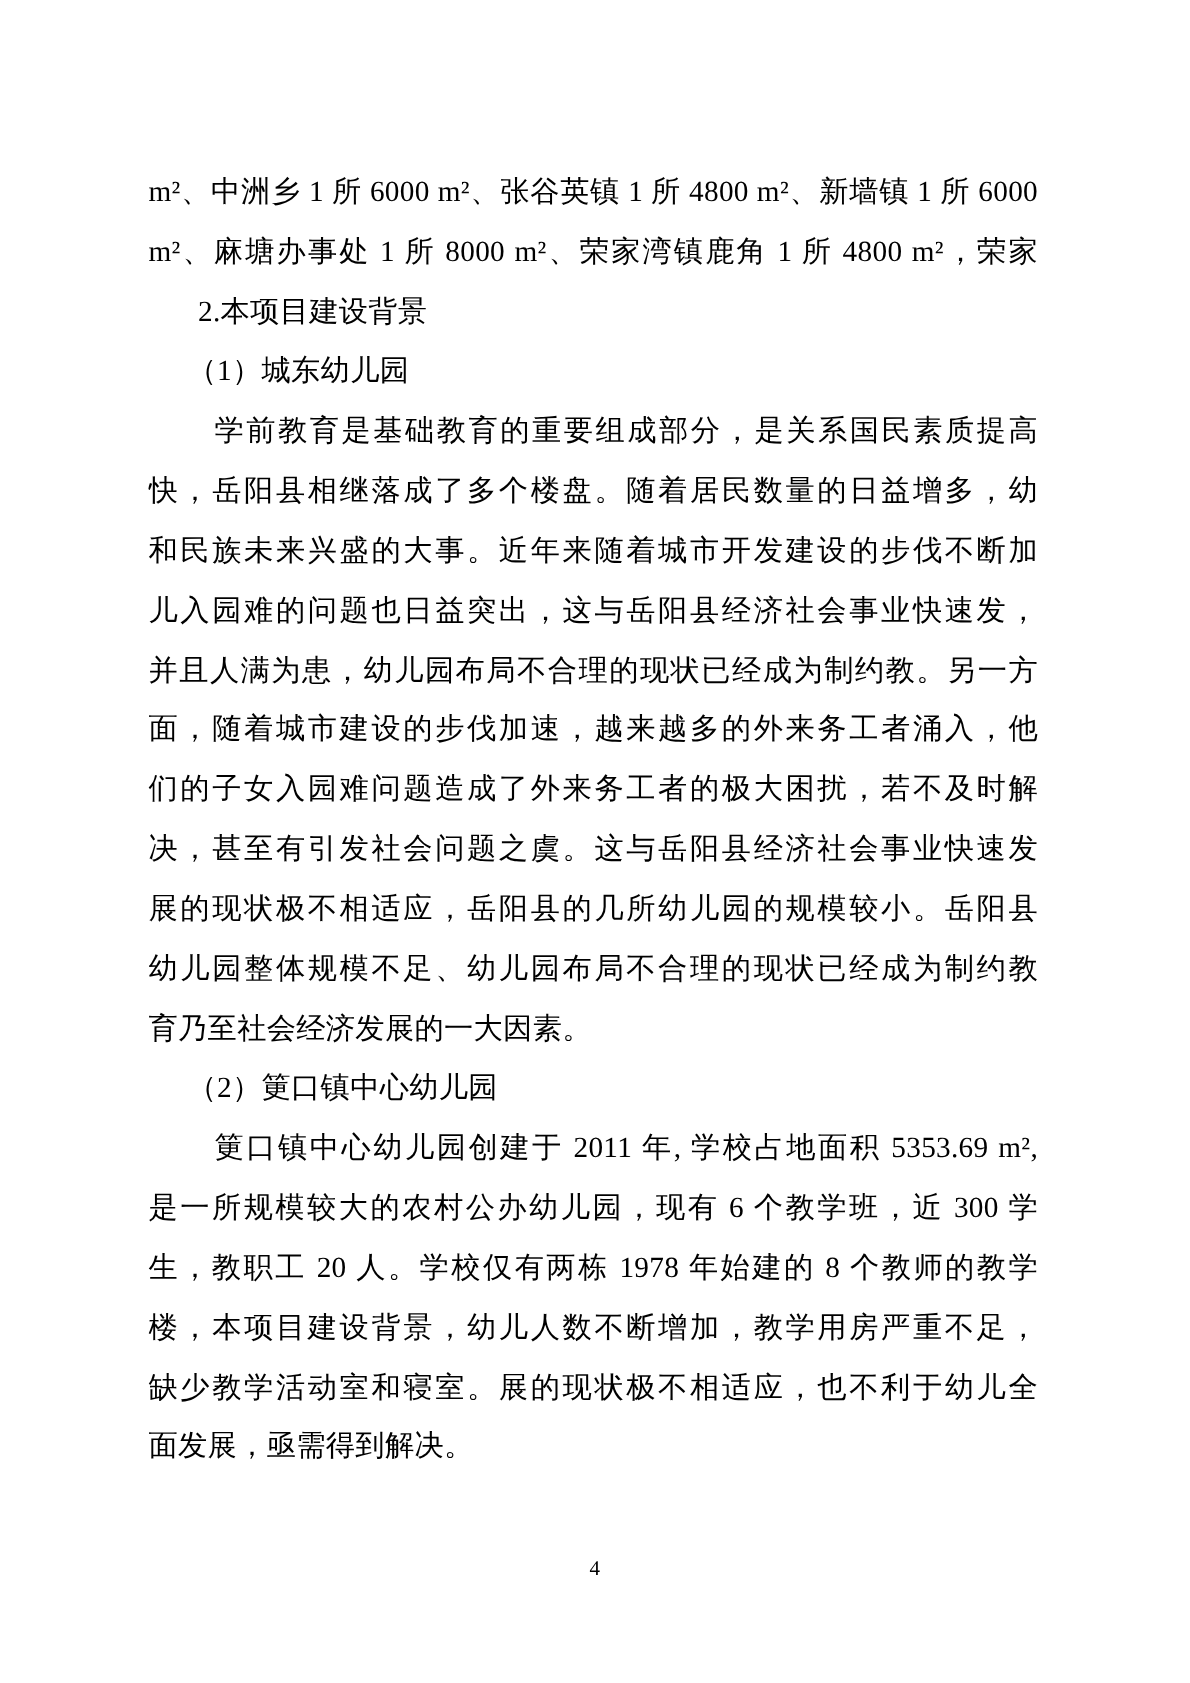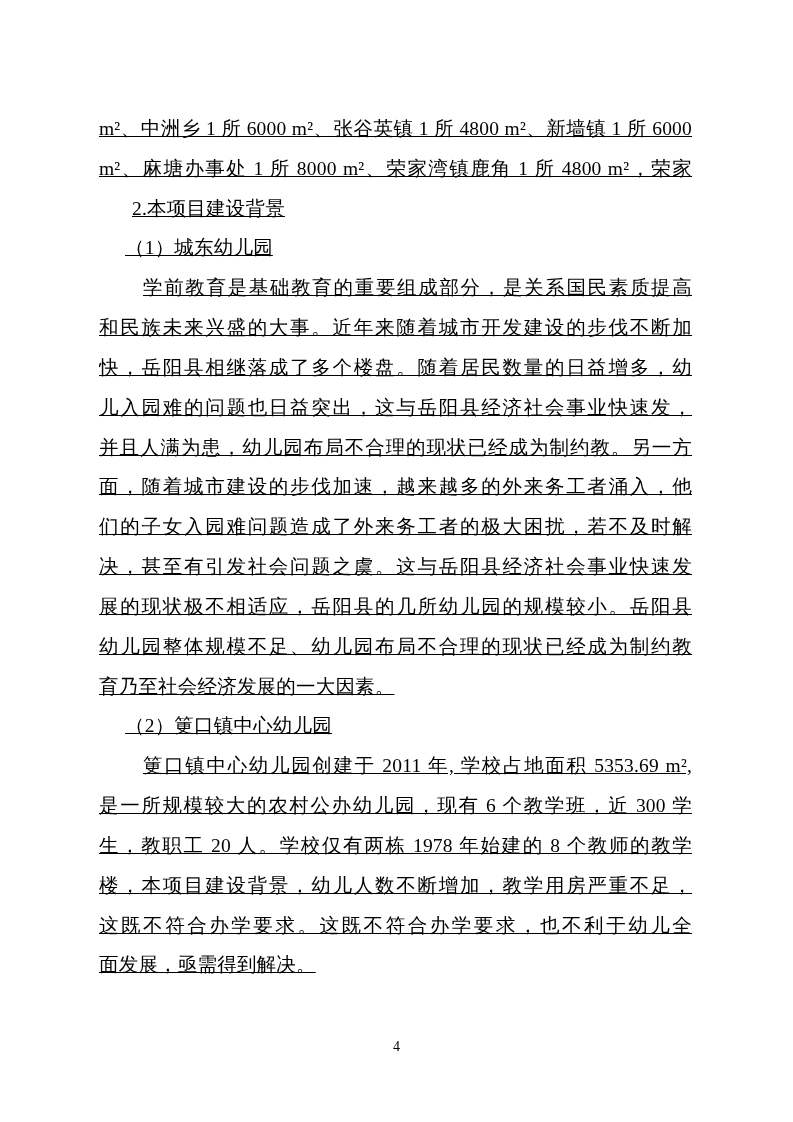--- a/index.html
+++ b/index.html
@@ -24,7 +24,6 @@
     font-size: 19.5px;
     line-height: 39.83px;
     letter-spacing: 0.2px;
-    text-decoration: underline;
   }
   .line {
     height: 39.83px;

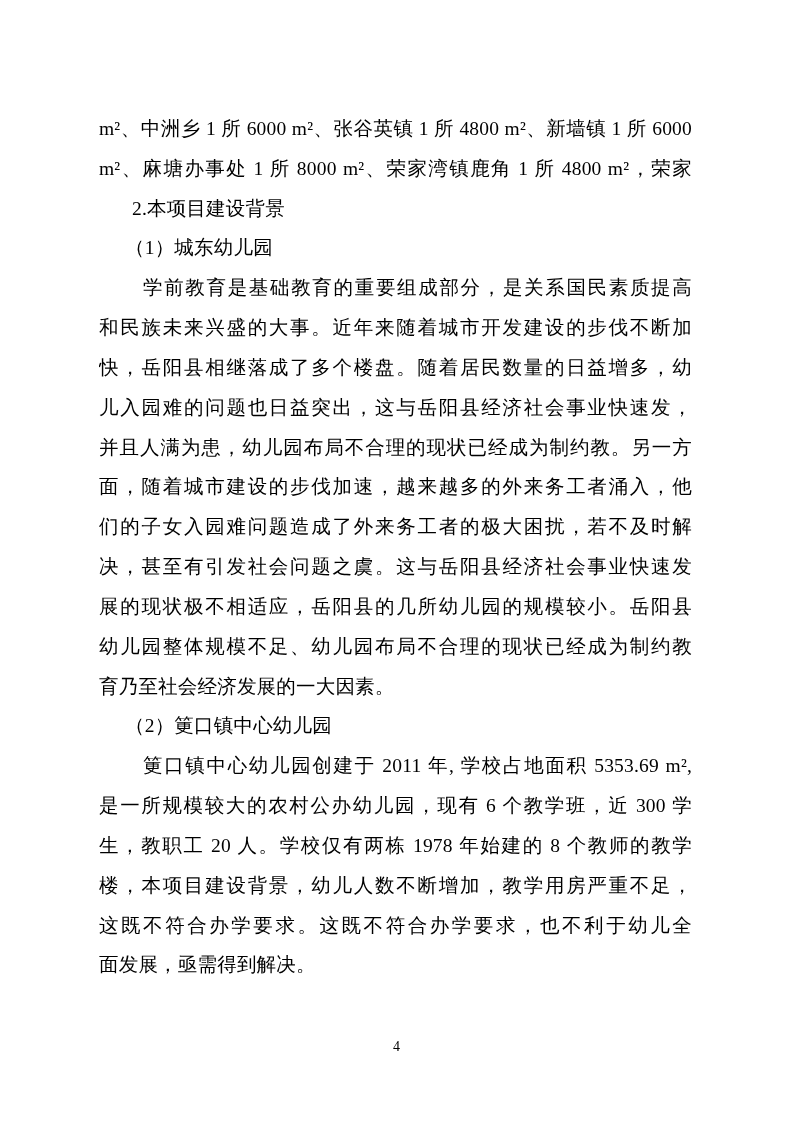--- a/index.html
+++ b/index.html
@@ -61,8 +61,8 @@
       <div class="line i-heading">2.本项目建设背景</div>
       <div class="line i-paren">（1）城东幼儿园</div>
       <div class="line fill i-first">学前教育是基础教育的重要组成部分，是关系国民素质提高</div>
+      <div class="line fill">快，岳阳县相继落成了多个楼盘。随着居民数量的日益增多，幼</div>
       <div class="line fill">和民族未来兴盛的大事。近年来随着城市开发建设的步伐不断加</div>
-      <div class="line fill">快，岳阳县相继落成了多个楼盘。随着居民数量的日益增多，幼</div>
       <div class="line fill">儿入园难的问题也日益突出，这与岳阳县经济社会事业快速发，</div>
       <div class="line fill">并且人满为患，幼儿园布局不合理的现状已经成为制约教。另一方</div>
       <div class="line fill">面，随着城市建设的步伐加速，越来越多的外来务工者涌入，他</div>

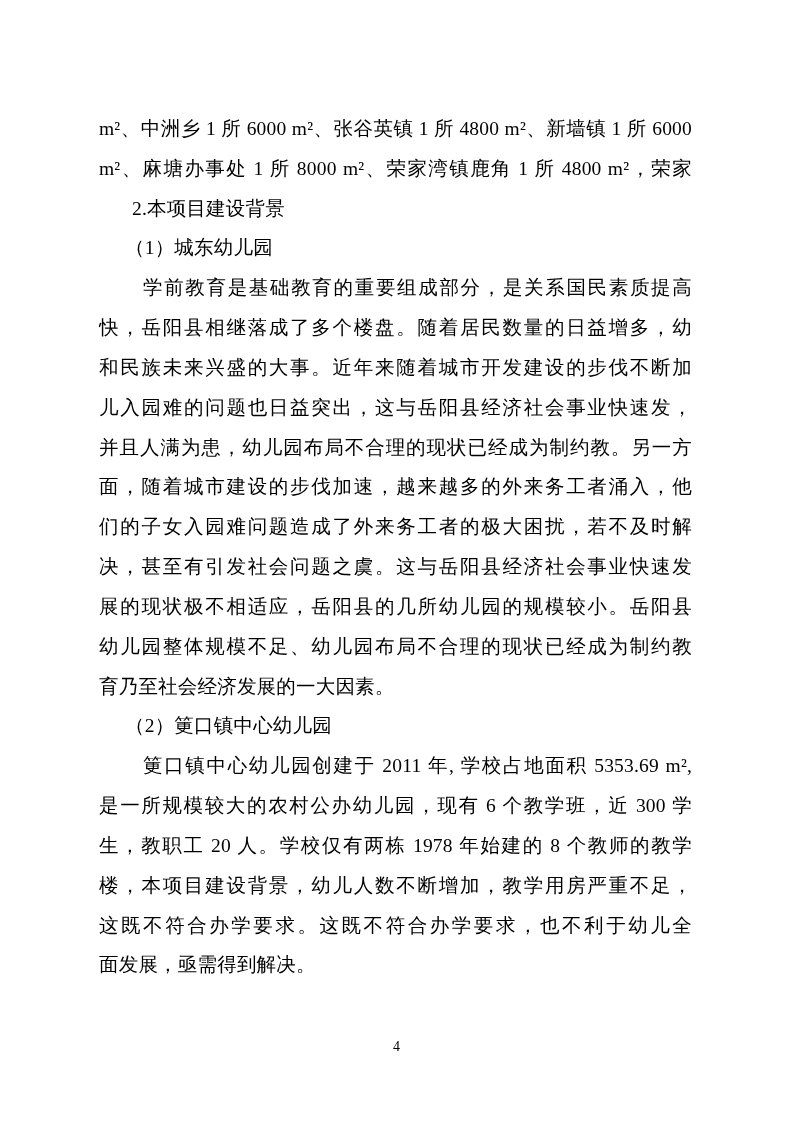--- a/index.html
+++ b/index.html
@@ -76,7 +76,7 @@
       <div class="line fill">是一所规模较大的农村公办幼儿园，现有 6 个教学班，近 300 学</div>
       <div class="line fill">生，教职工 20 人。学校仅有两栋 1978 年始建的 8 个教师的教学</div>
       <div class="line fill">楼，本项目建设背景，幼儿人数不断增加，教学用房严重不足，</div>
-      <div class="line fill">这既不符合办学要求。这既不符合办学要求，也不利于幼儿全</div>
+      <div class="line fill">缺少教学活动室和寝室。展的现状极不相适应，也不利于幼儿全</div>
       <div class="line">面发展，亟需得到解决。</div>
     </div>
   <div class="footer">

